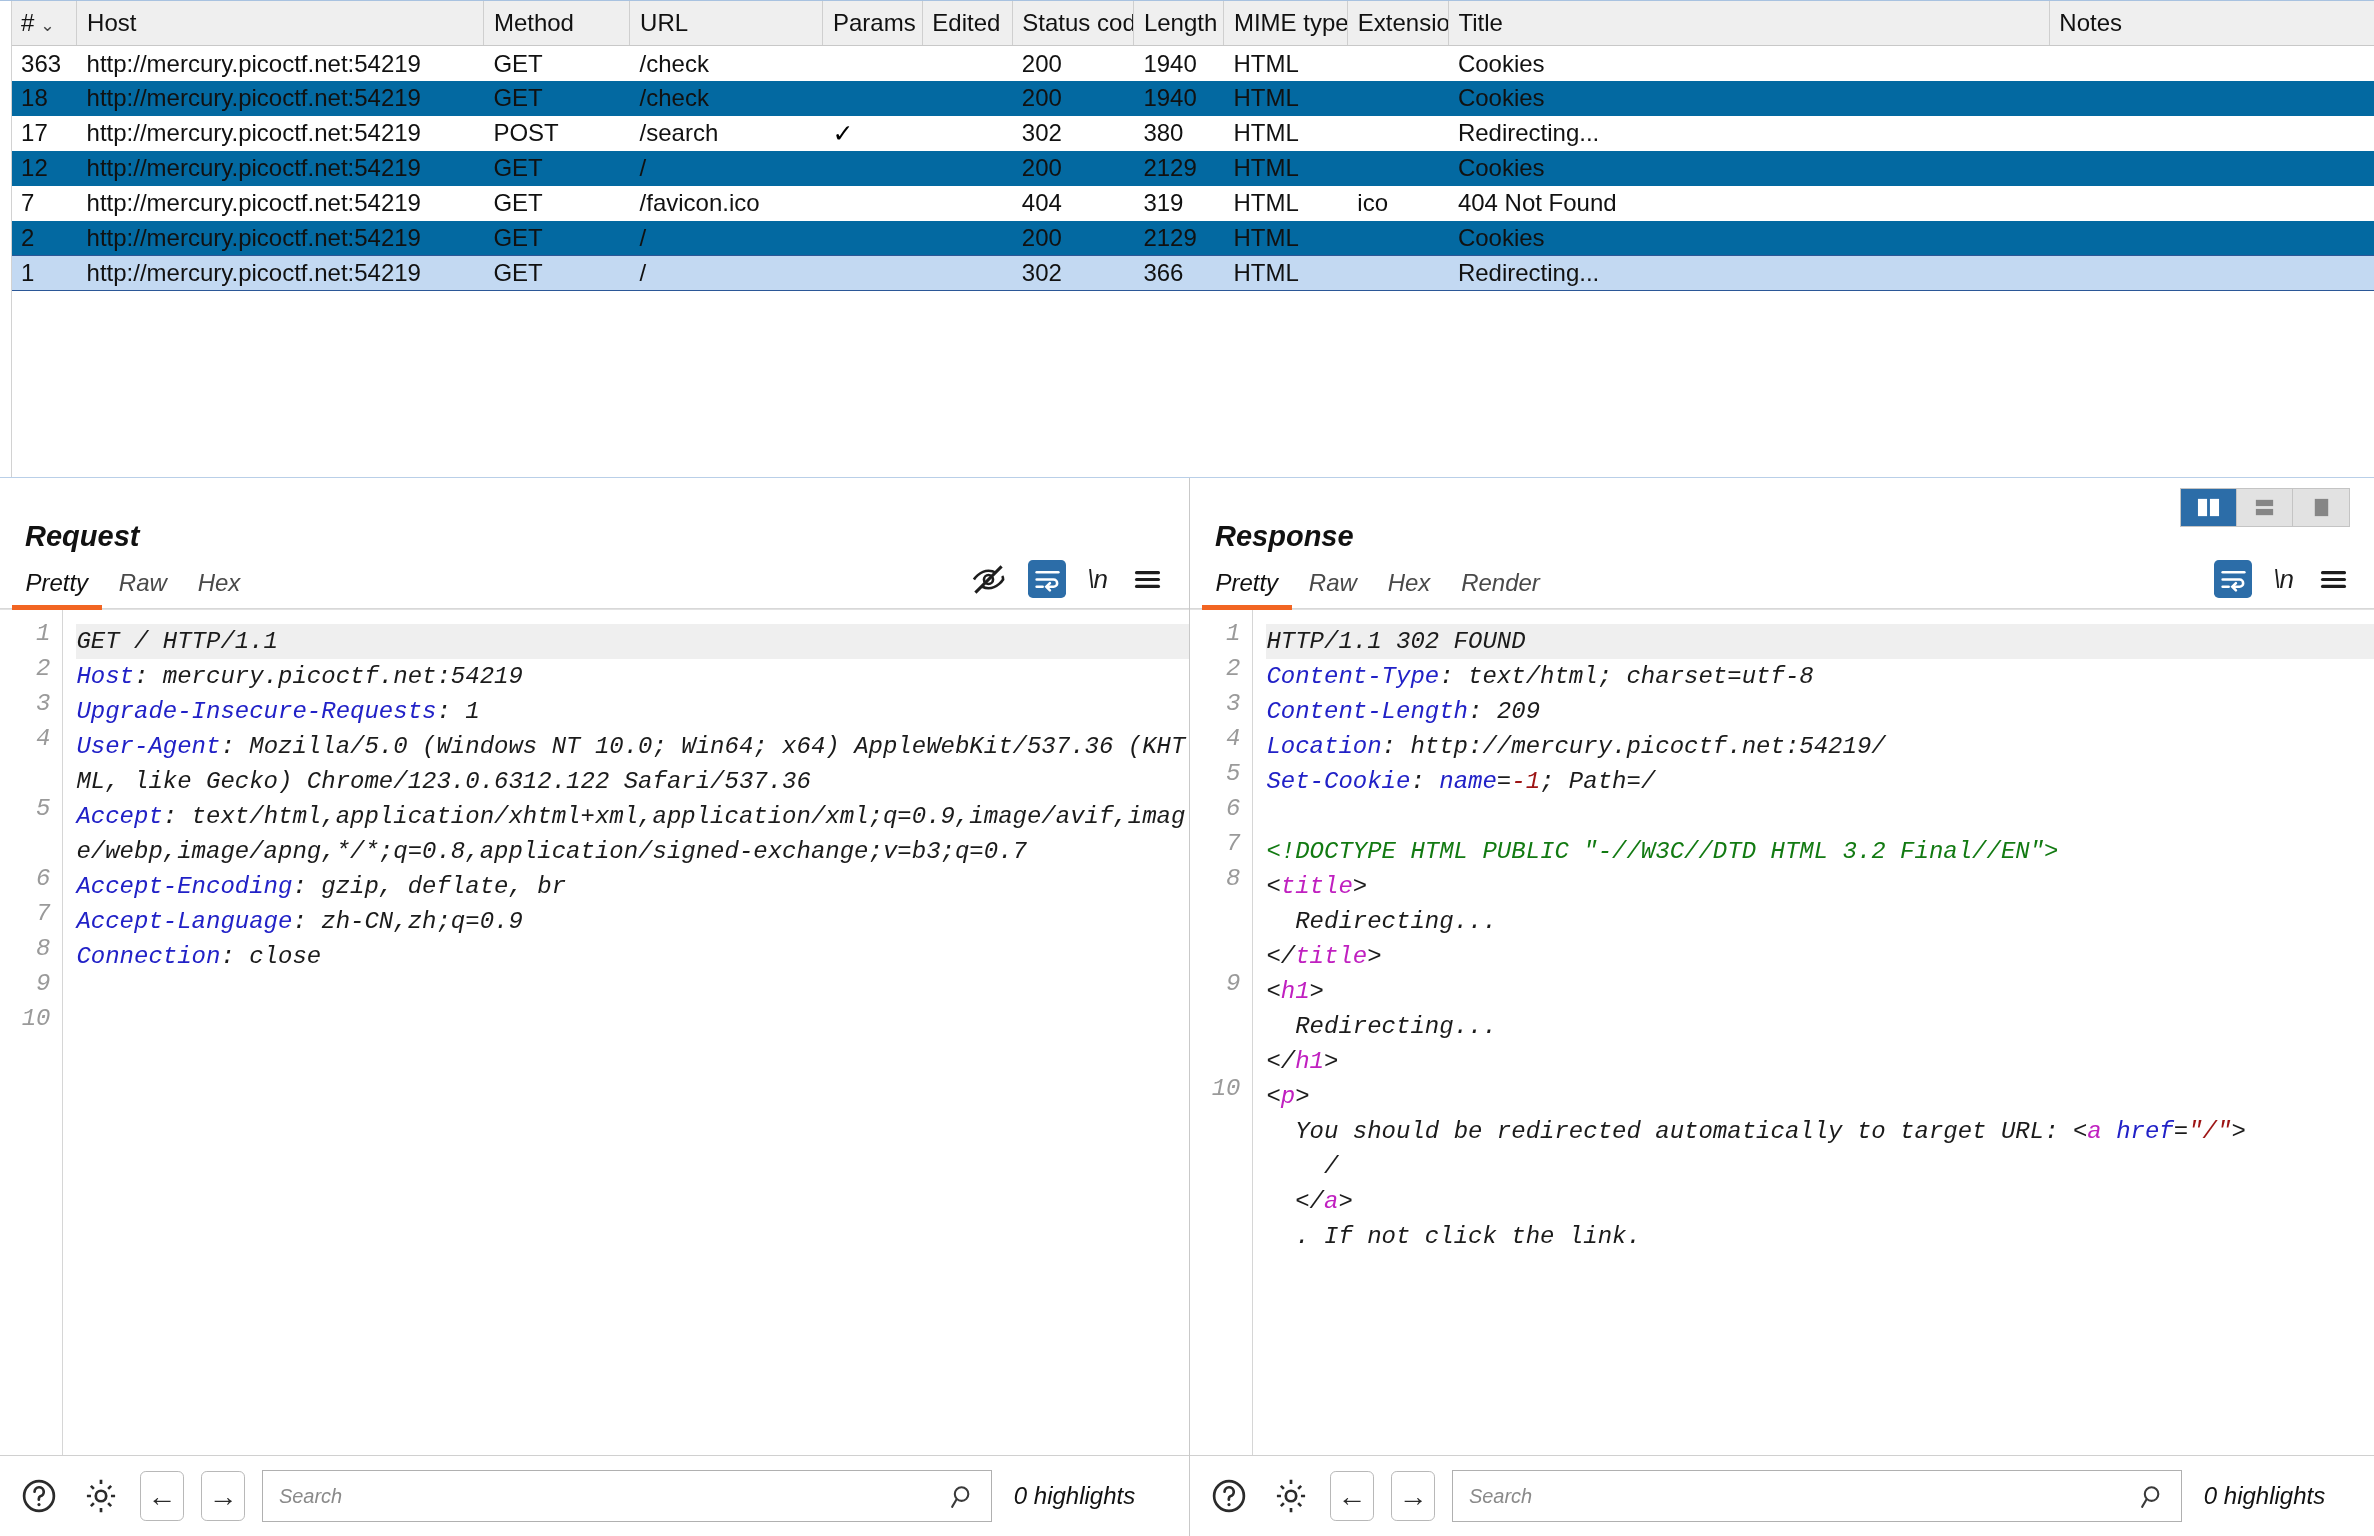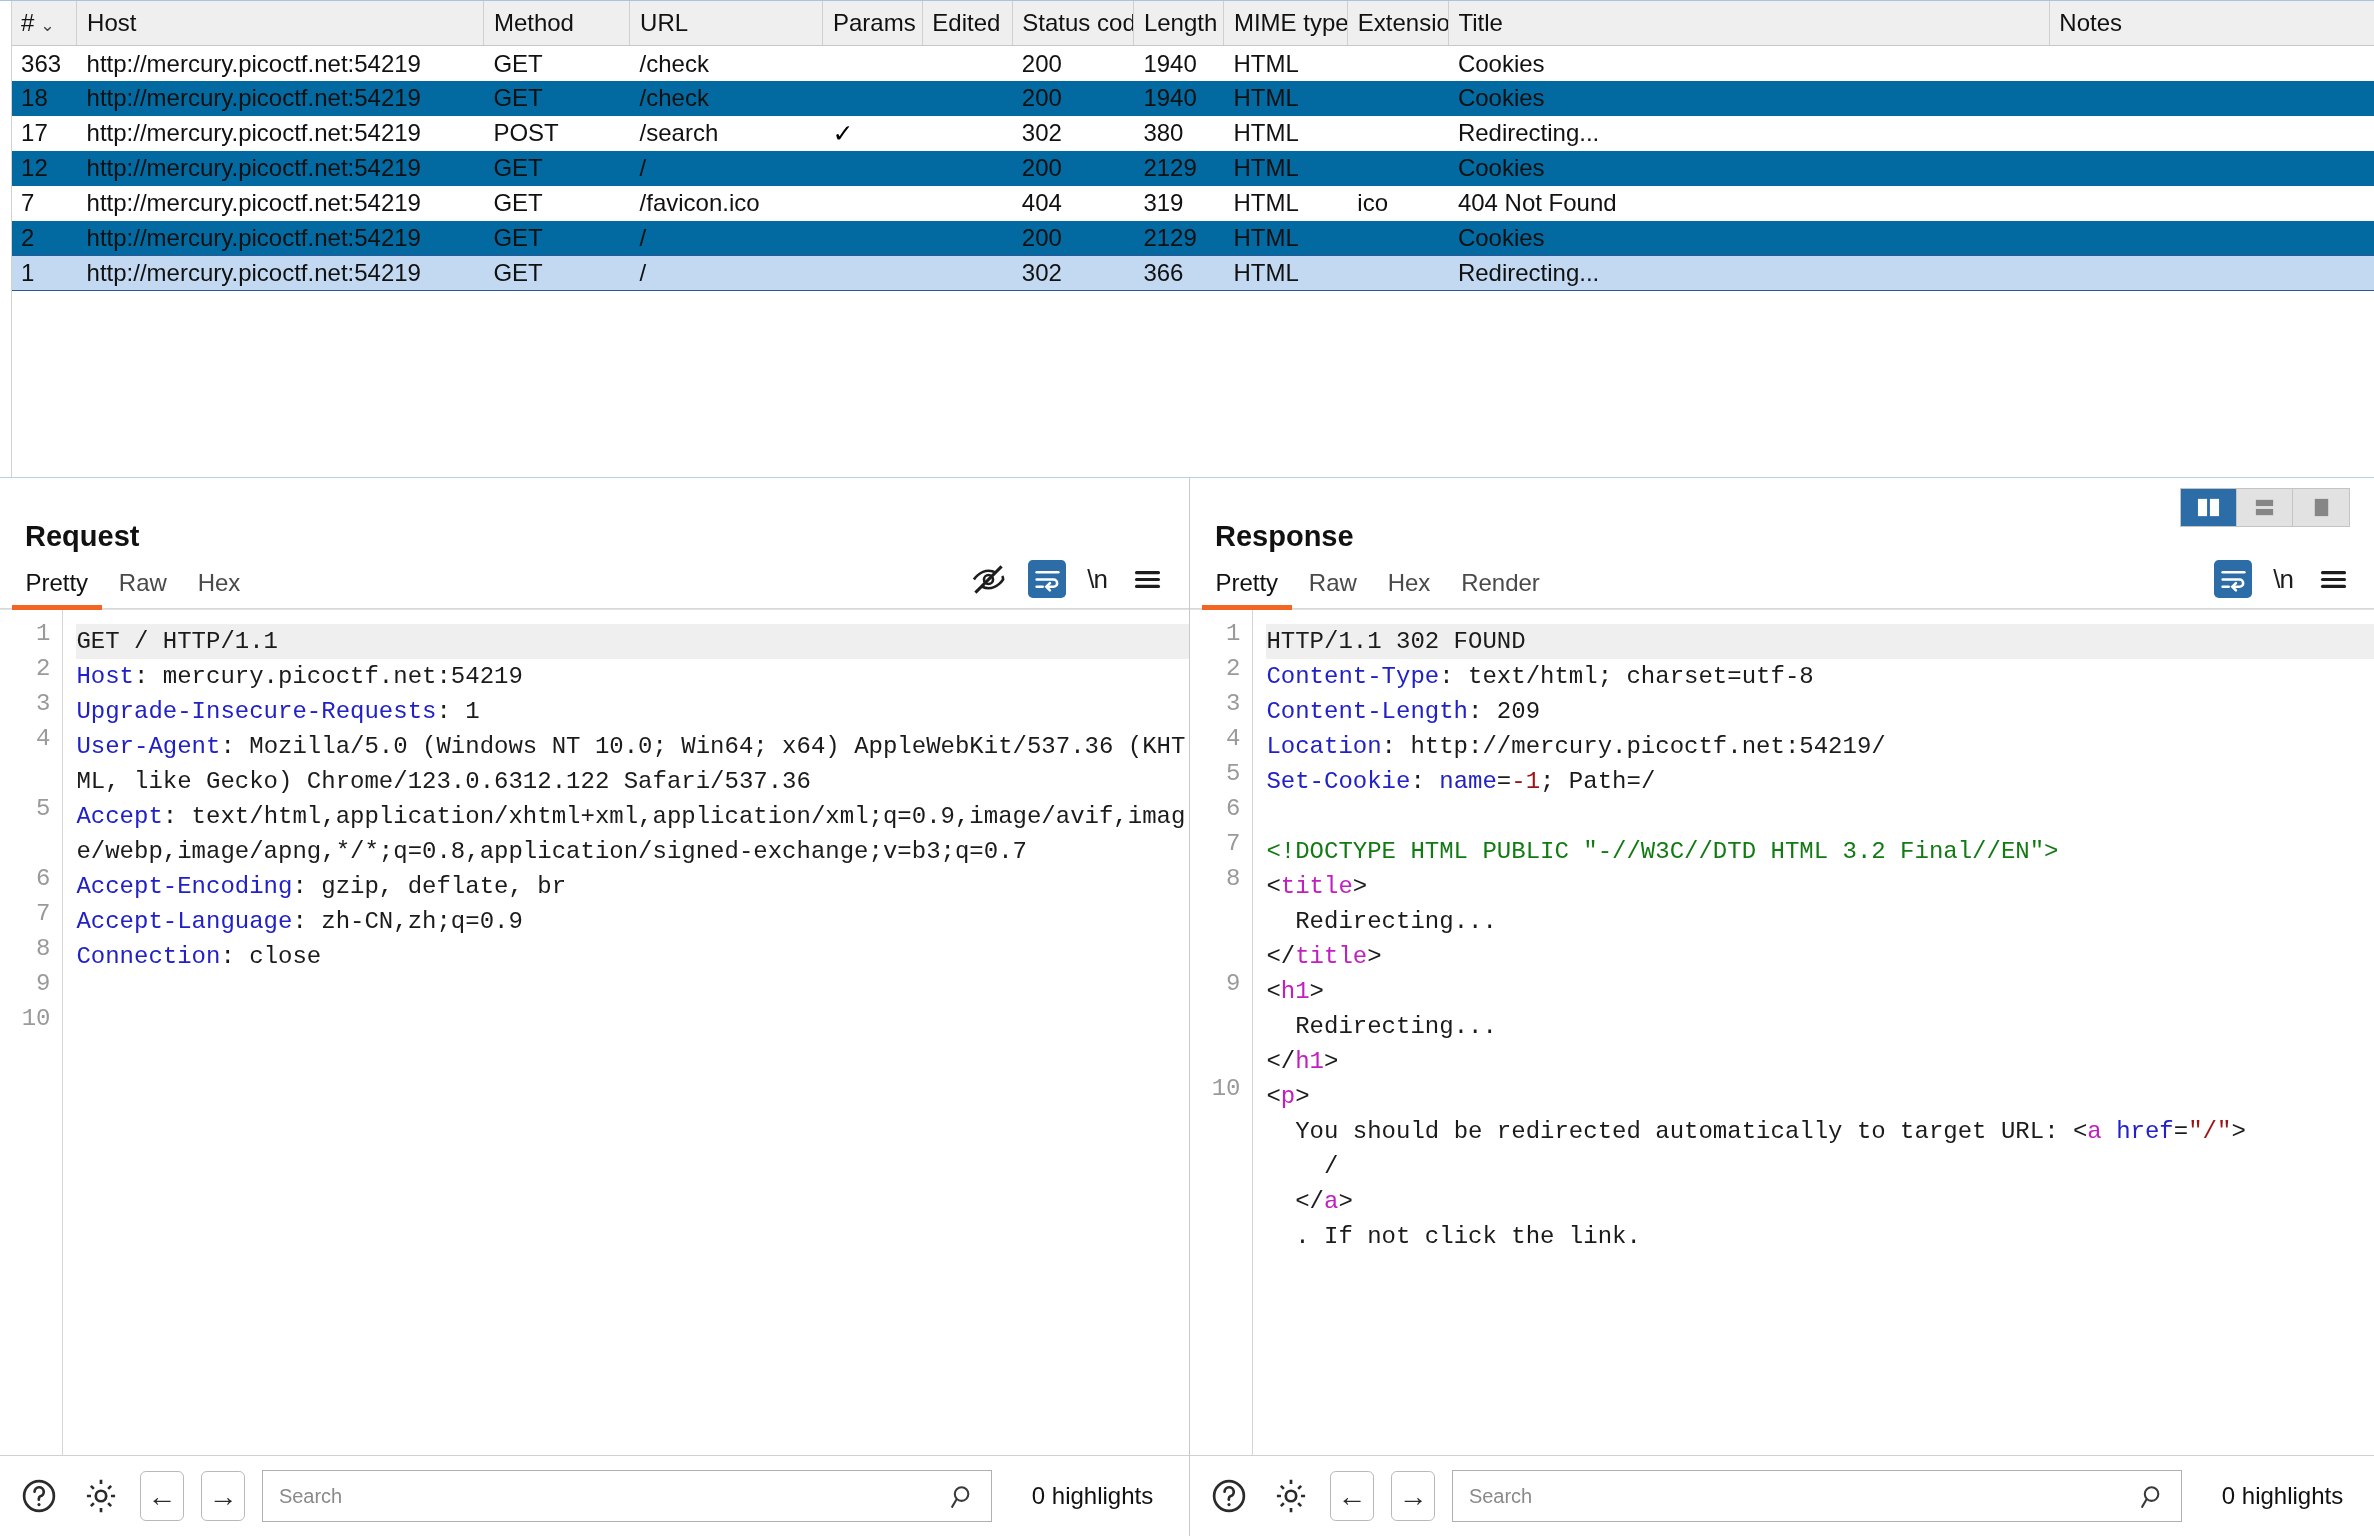--- a/index.html
+++ b/index.html
@@ -87,6 +87,7 @@
     display: flex;
     background: #22c55e;
     position: relative;
+    font-style: italic;
   }
   .pane {
     display: flex; flex-direction: column;

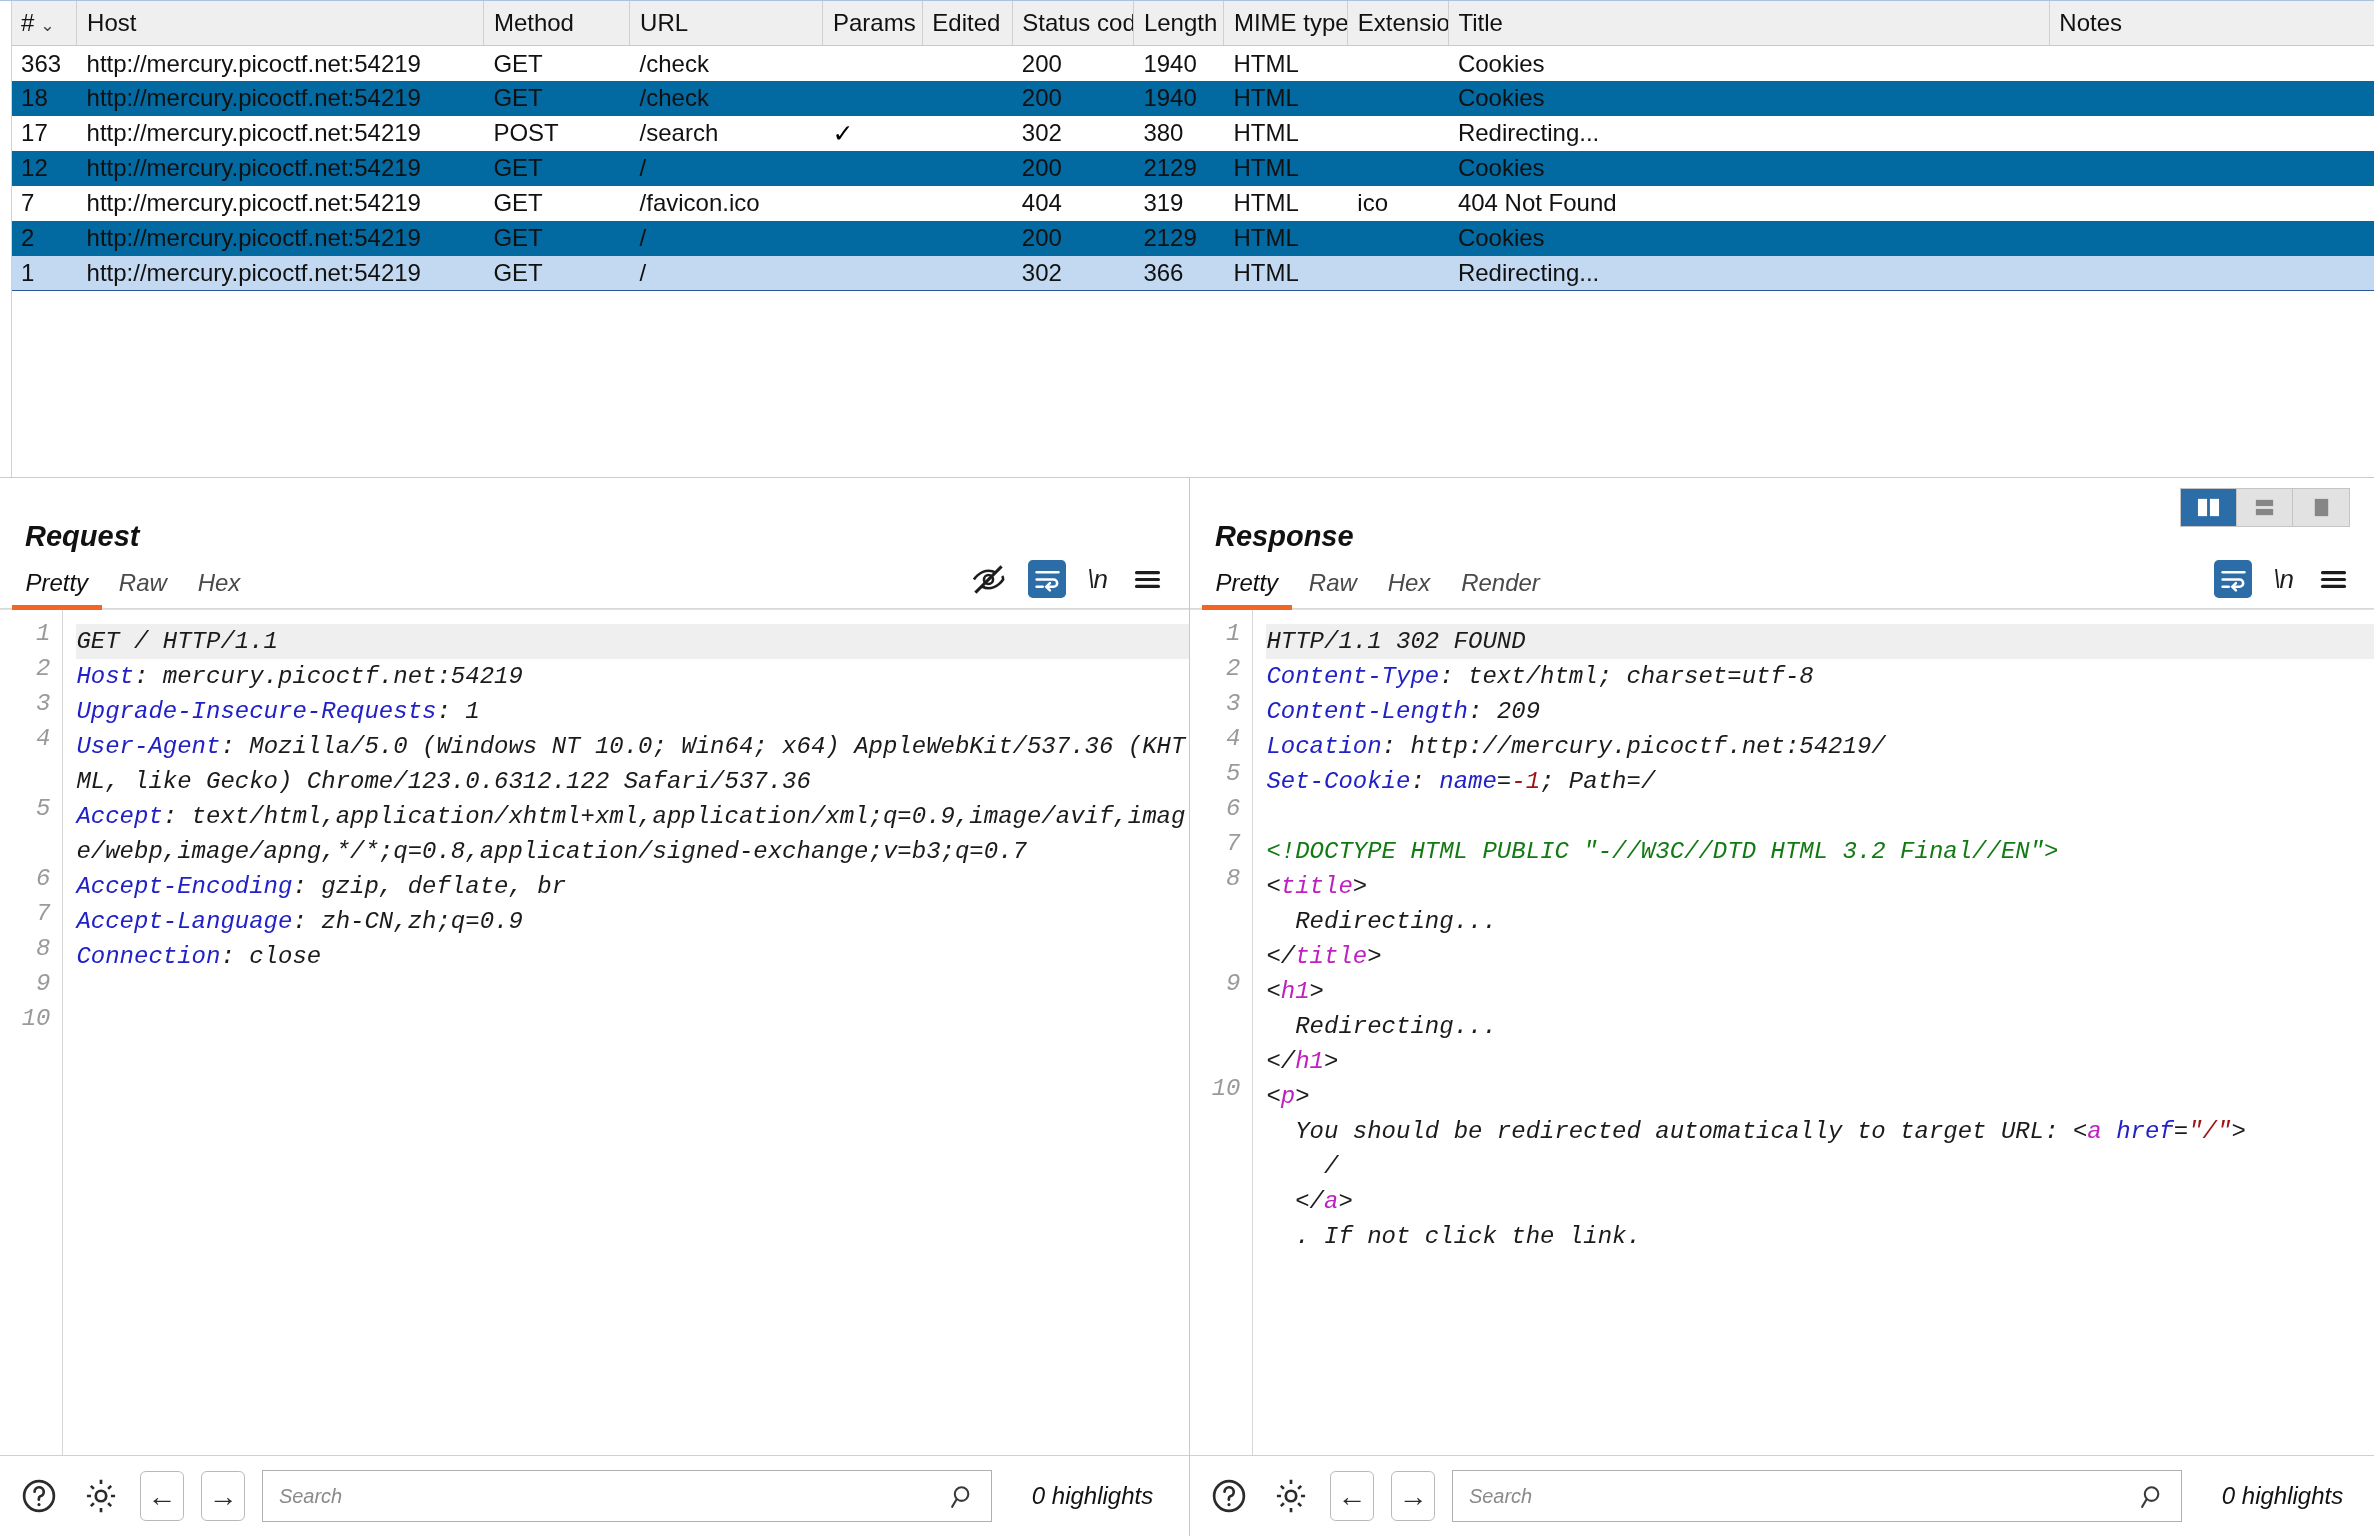--- a/index.html
+++ b/index.html
@@ -237,7 +237,7 @@
   .highlights {
     font-size: 24px; color: #111111;
     white-space: nowrap;
-    margin-left: 22px;
+    margin-left: 4px;
   }
   svg { display: block; }
 </style>

